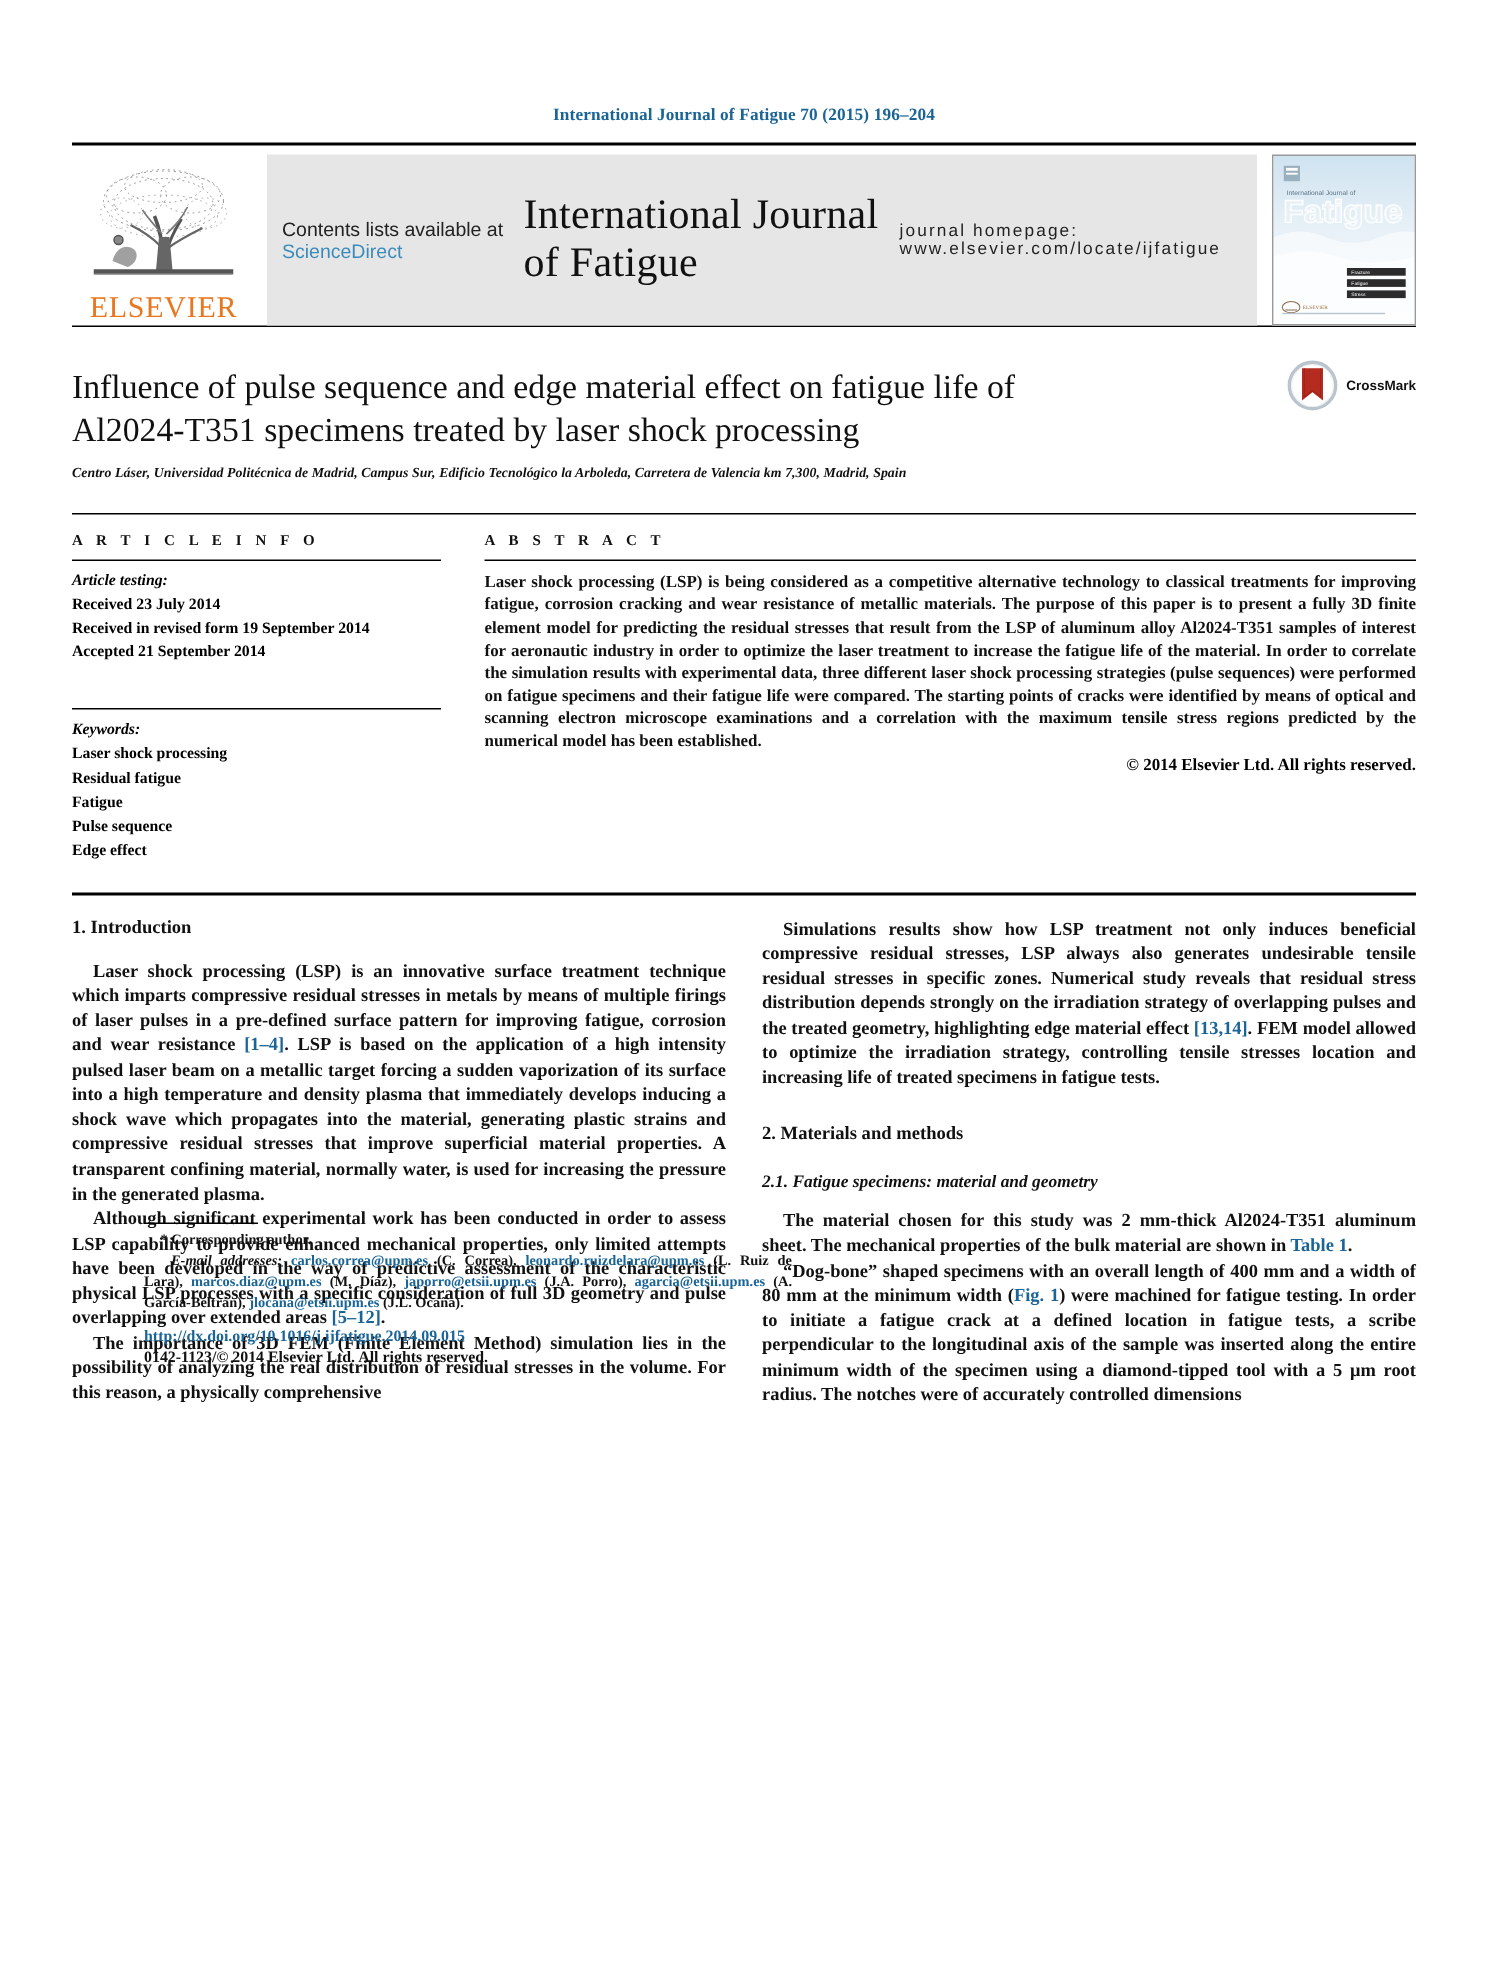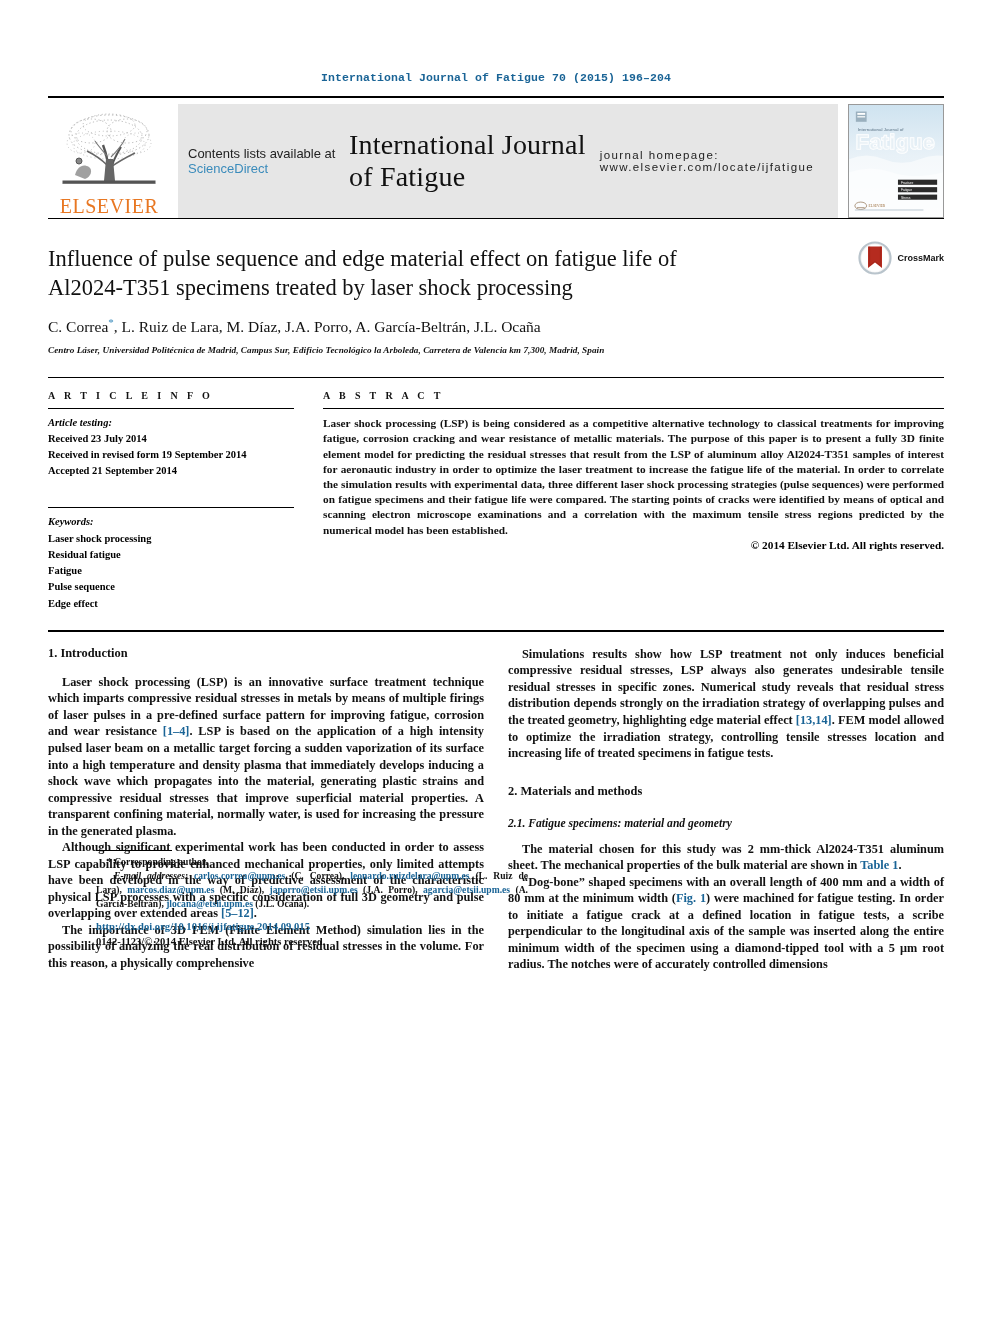--- a/index.html
+++ b/index.html
@@ -19,7 +19,7 @@
   
   .running-head {
     text-align: center;
-    font-family: Liberation Mono, monospace;
+    font-family: Liberation Serif, serif;
     font-size: 11.5px;
     font-weight: bold;
     color: #1a6496;

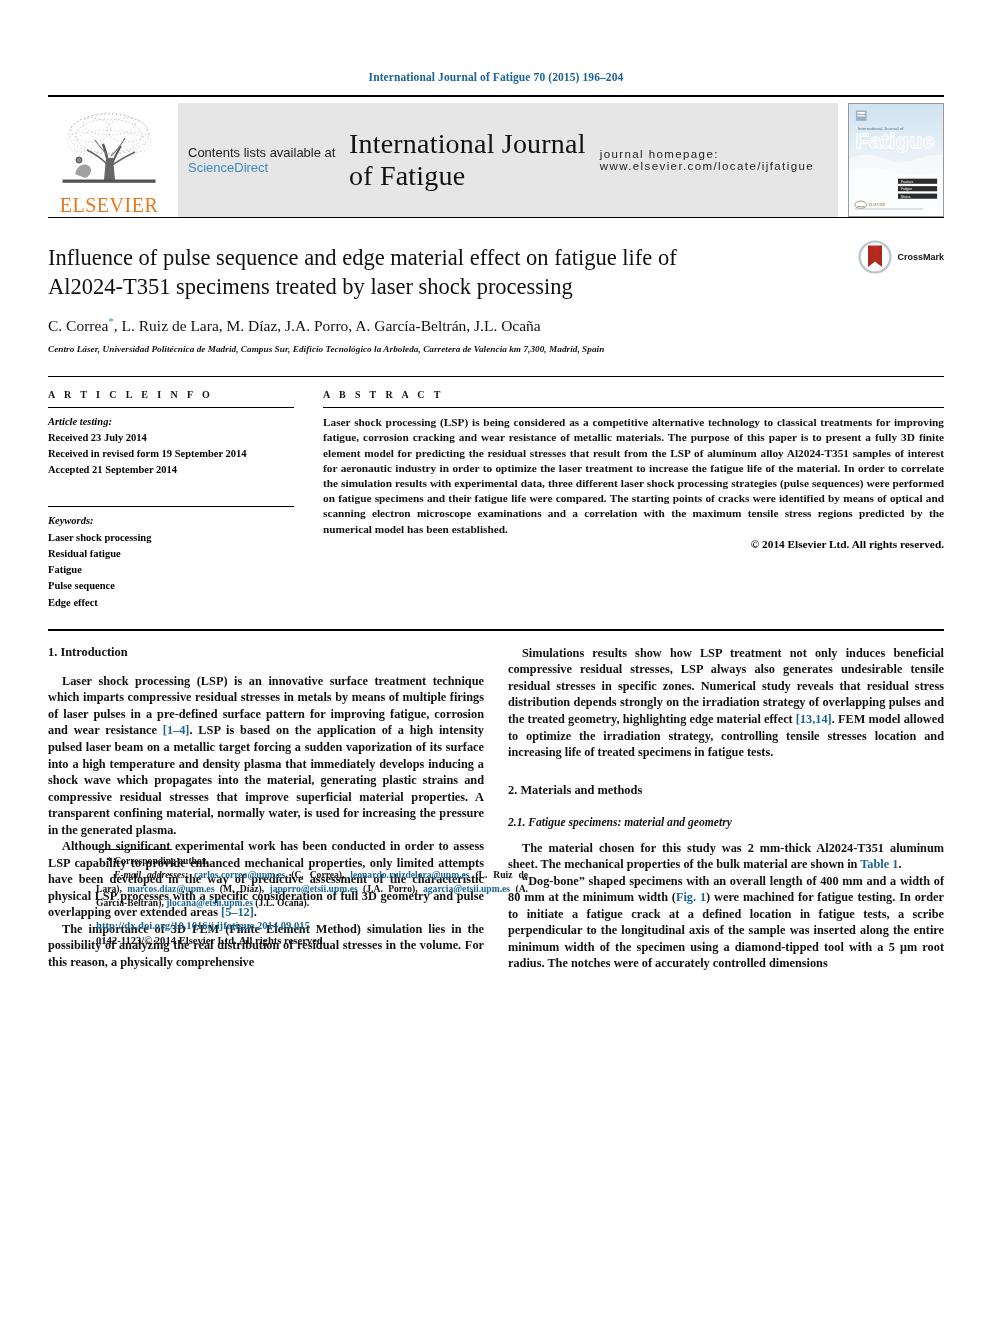--- a/index.html
+++ b/index.html
@@ -392,9 +392,6 @@
 
     <h1 class="paper-title">Influence of pulse sequence and edge material effect on fatigue life of Al2024-T351 specimens treated by laser shock processing</h1>
 
-    <div class="authors">
-      <span>C. Correa</span><span class="star">*</span><span>, L. Ruiz de Lara, M. Díaz, J.A. Porro, A. García-Beltrán, J.L. Ocaña</span>
-    </div>
 
     <div class="affiliation">Centro Láser, Universidad Politécnica de Madrid, Campus Sur, Edificio Tecnológico la Arboleda, Carretera de Valencia km 7,300, Madrid, Spain</div>
   </div>

